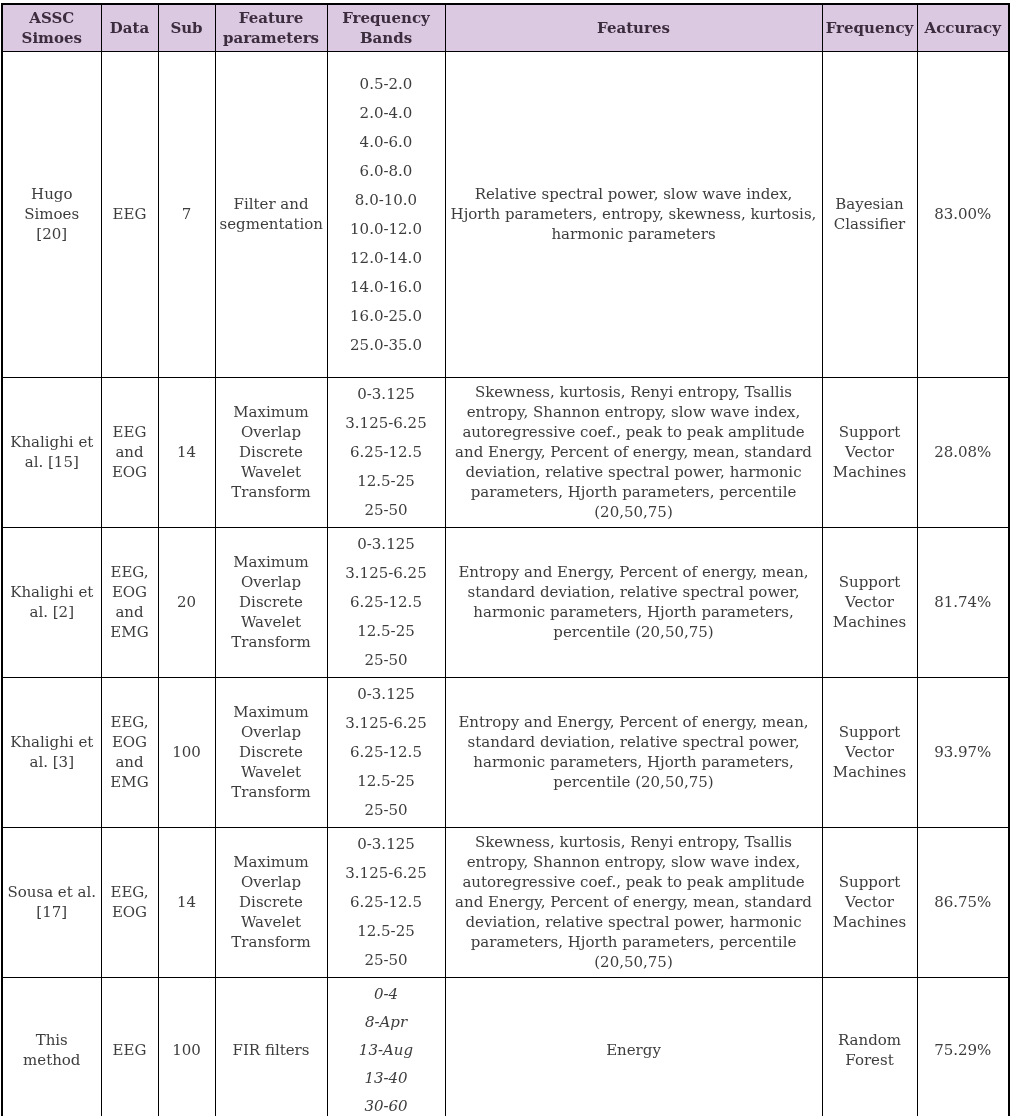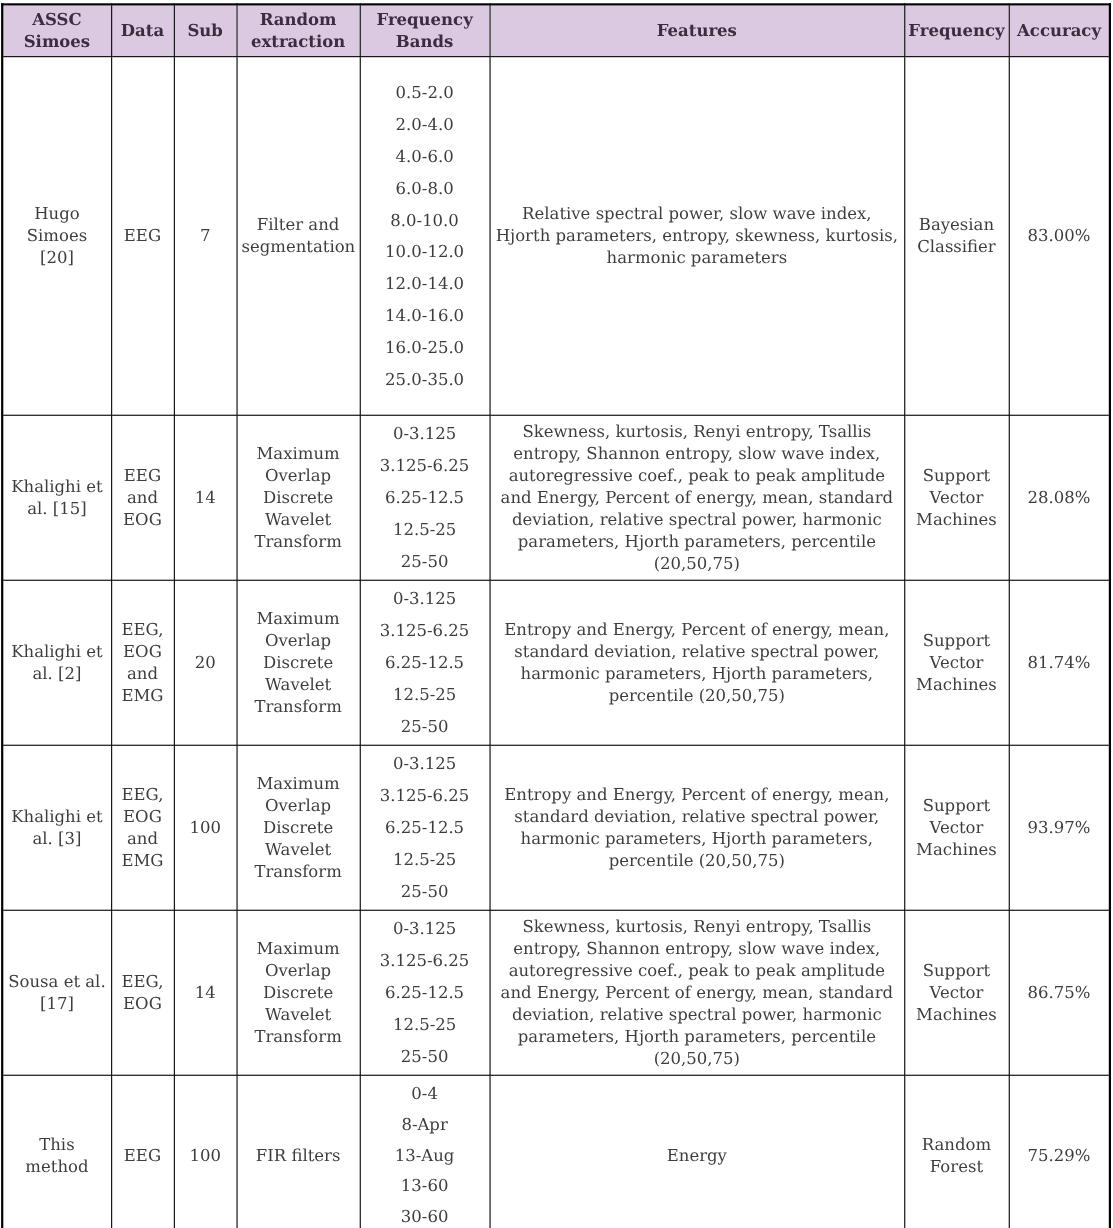--- a/index.html
+++ b/index.html
@@ -66,7 +66,7 @@
       <th>ASSC Simoes</th>
       <th>Data</th>
       <th>Sub</th>
-      <th>Random extraction</th>
+      <th>Feature parameters</th>
       <th>Frequency Bands</th>
       <th>Features</th>
       <th>Frequency</th>

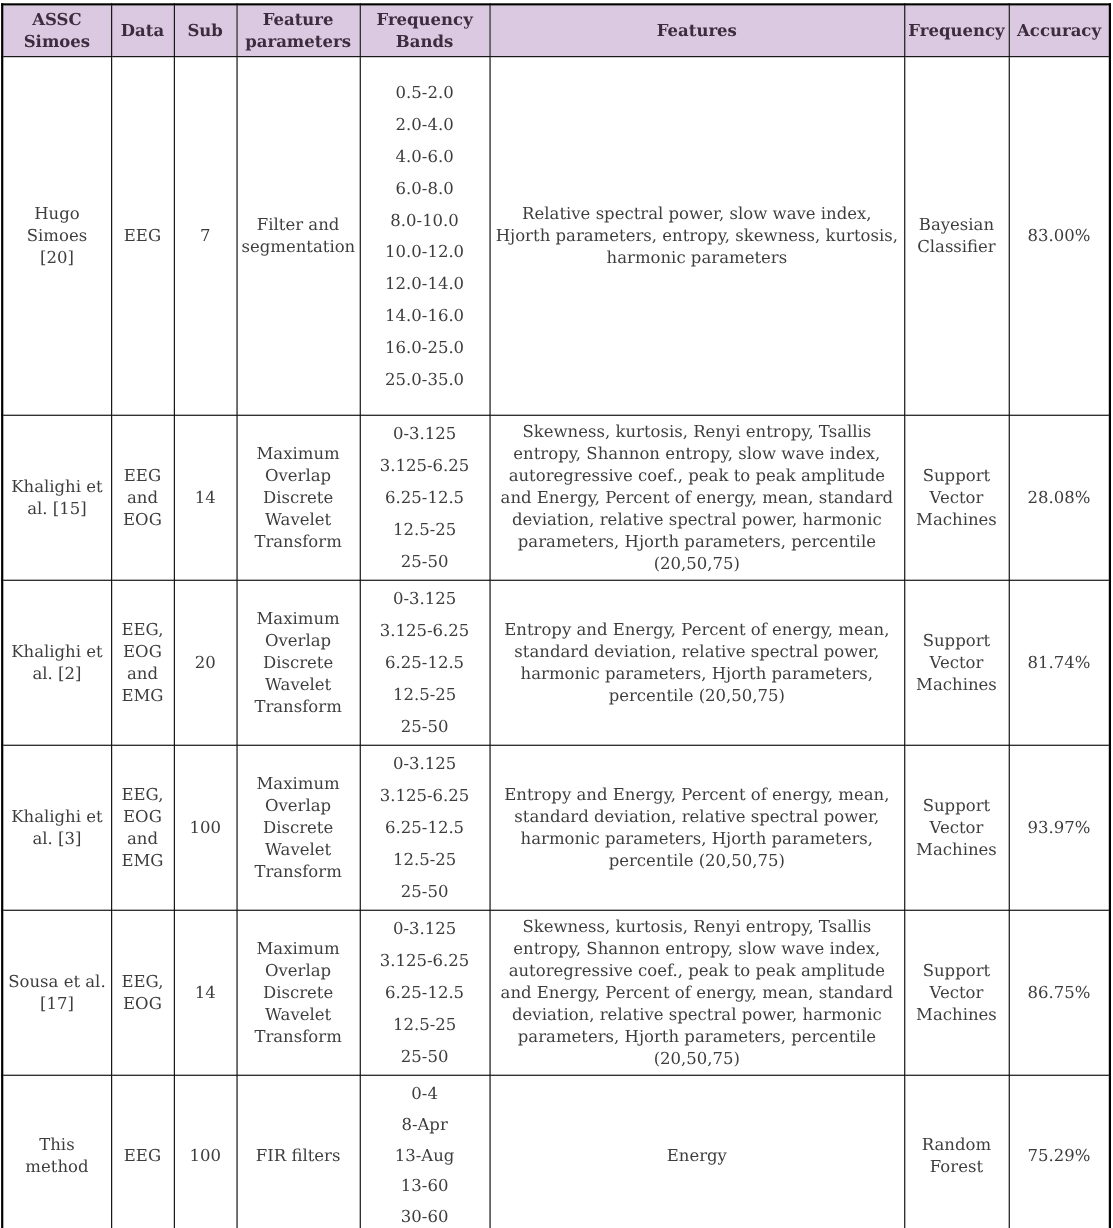--- a/index.html
+++ b/index.html
@@ -45,7 +45,7 @@
   tr.row-last td{height:142px;}
   td.features-cell{padding:2px 9px;}
   .band{padding:4.5px 0;line-height:20px;}
-  .band-tight{padding:4px 0;line-height:20px;}
+  .band-tight{padding:4px 0;line-height:20px;font-style:italic;}
 </style>
 </head>
 <body>

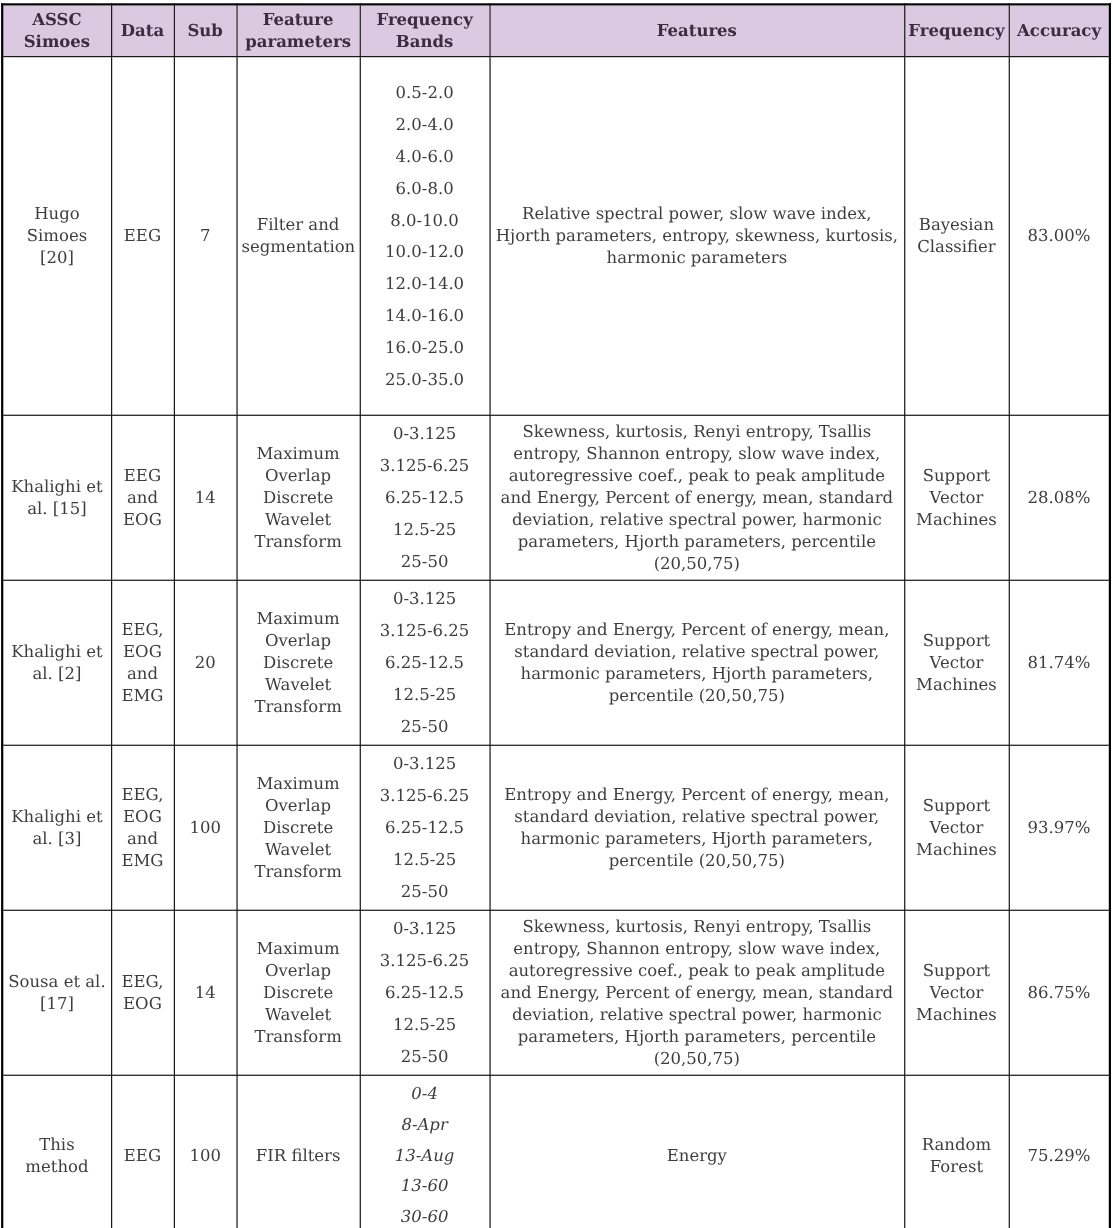--- a/index.html
+++ b/index.html
@@ -174,7 +174,7 @@
         <div class="band-tight">0-4</div>
         <div class="band-tight">8-Apr</div>
         <div class="band-tight">13-Aug</div>
-        <div class="band-tight">13-60</div>
+        <div class="band-tight">13-40</div>
         <div class="band-tight">30-60</div>
       </td>
       <td class="features-cell">Energy</td>

